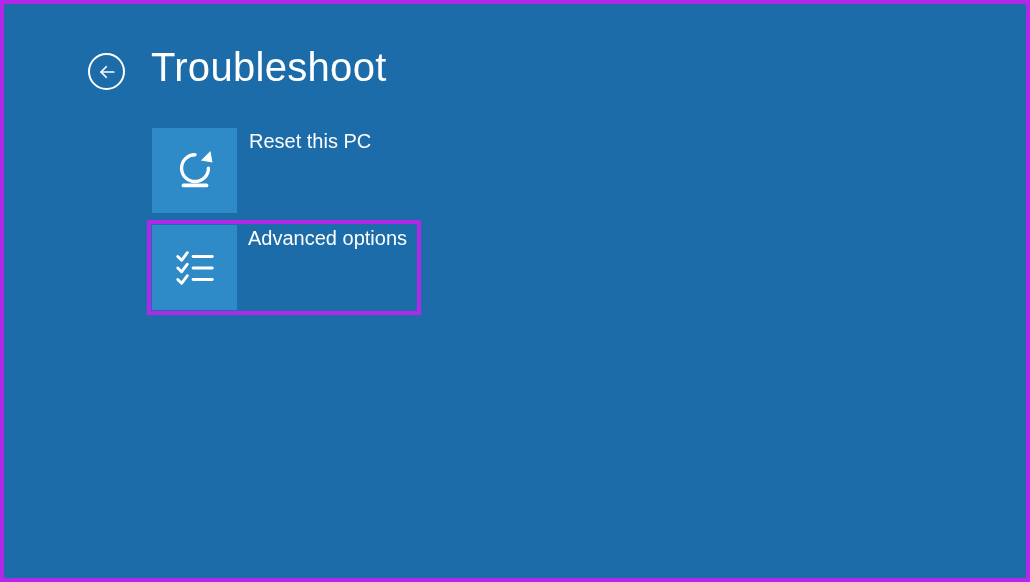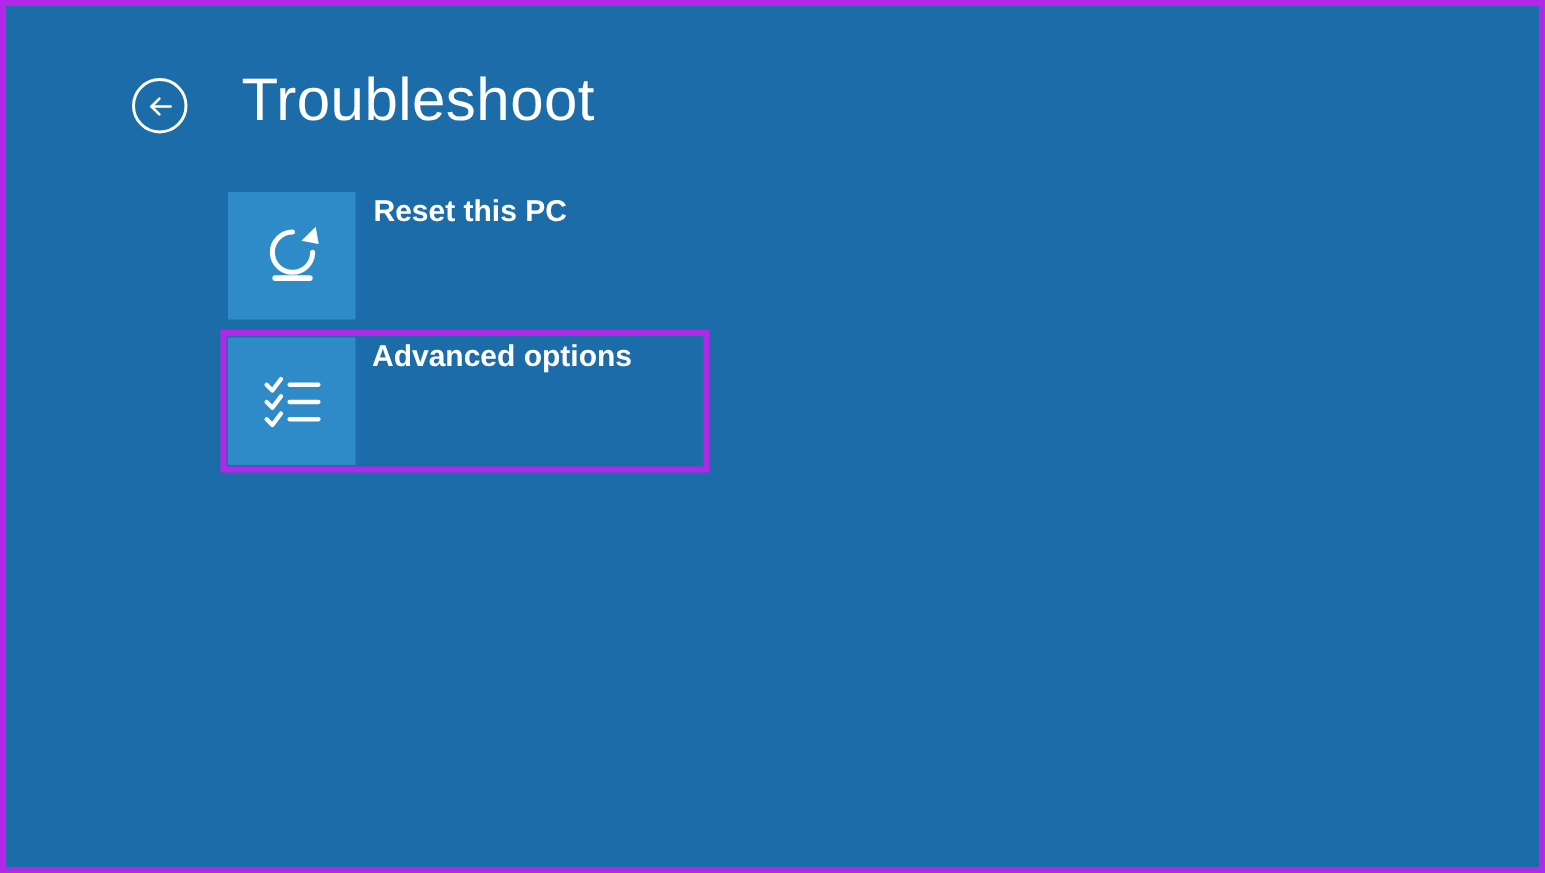--- a/index.html
+++ b/index.html
@@ -18,10 +18,9 @@
     }
     .header {
       display: flex;
-      align-items: flex-start;
+      align-items: flex-end;
       padding-top: 41px;
       padding-left: 84px;
-      gap: 10px;
     }
     .back-button {
       width: 37px;

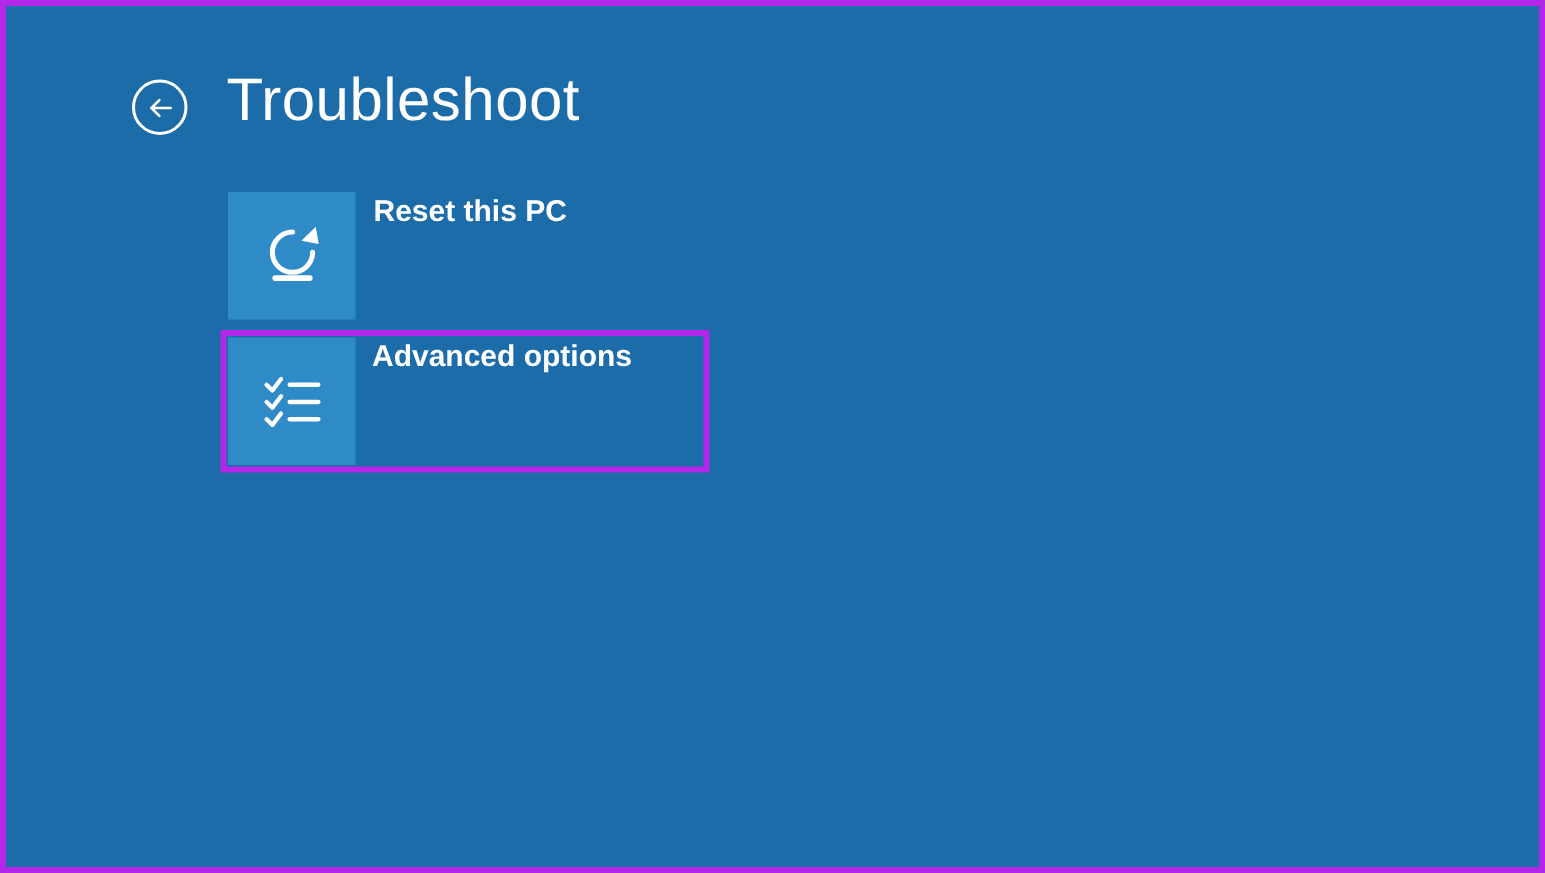--- a/index.html
+++ b/index.html
@@ -83,7 +83,7 @@
     }
     .tile-title {
       font-size: 20px;
-      font-weight: 700;
+      font-weight: 400;
       margin-bottom: 6px;
     }
     .tile-description {

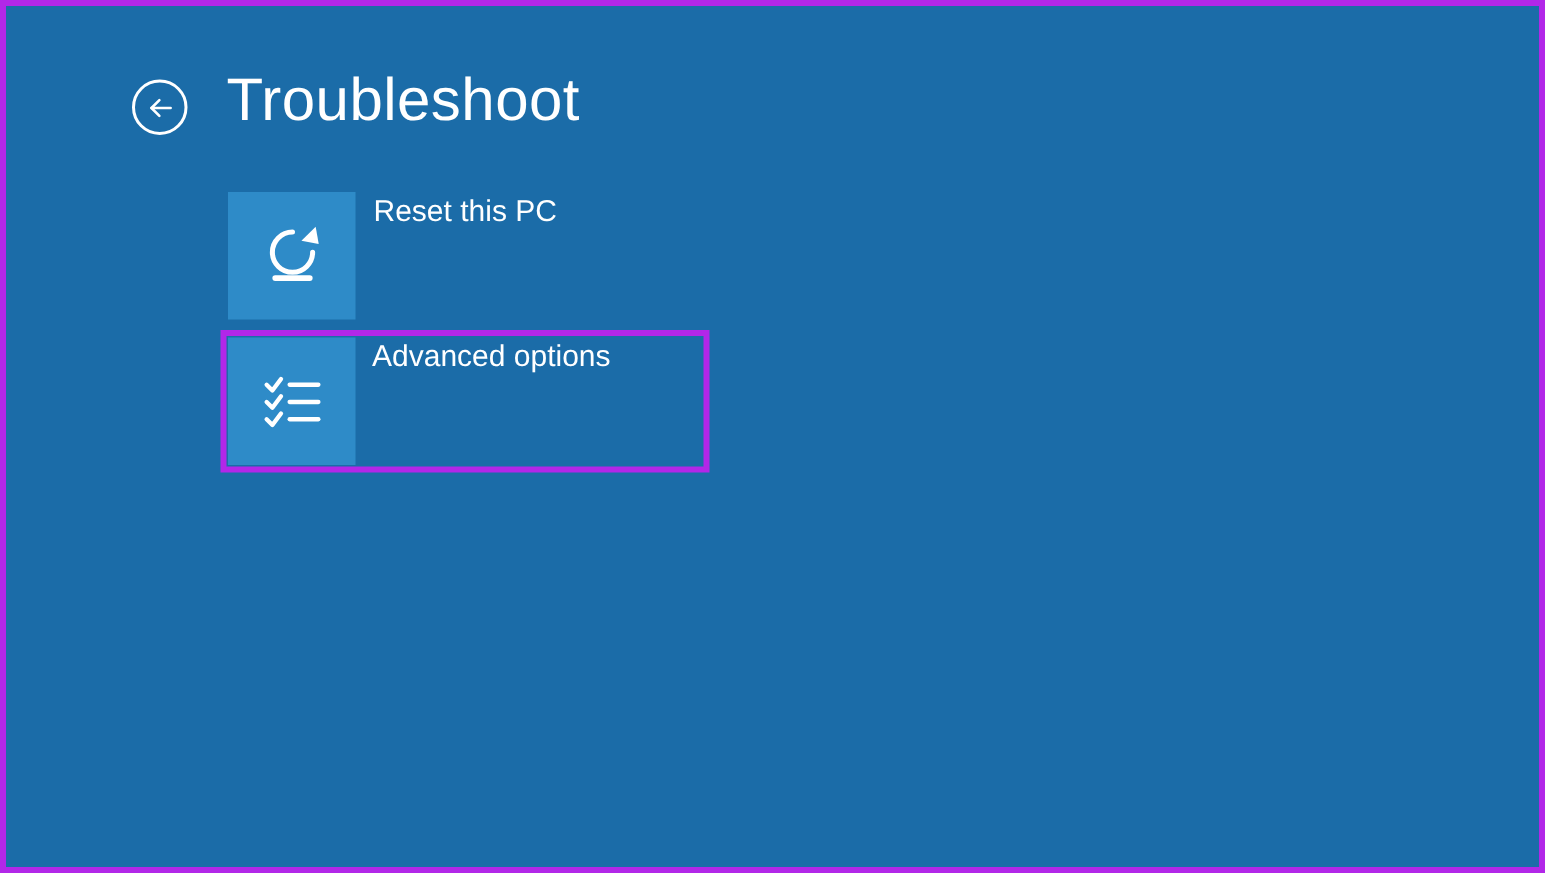--- a/index.html
+++ b/index.html
@@ -59,7 +59,7 @@
       margin-left: -5px;
       margin-top: 3px;
       padding: 1px;
-      width: 326px;
+      width: 274px;
     }
     .option-tile.highlighted .tile-icon {
       margin-right: 11px;

